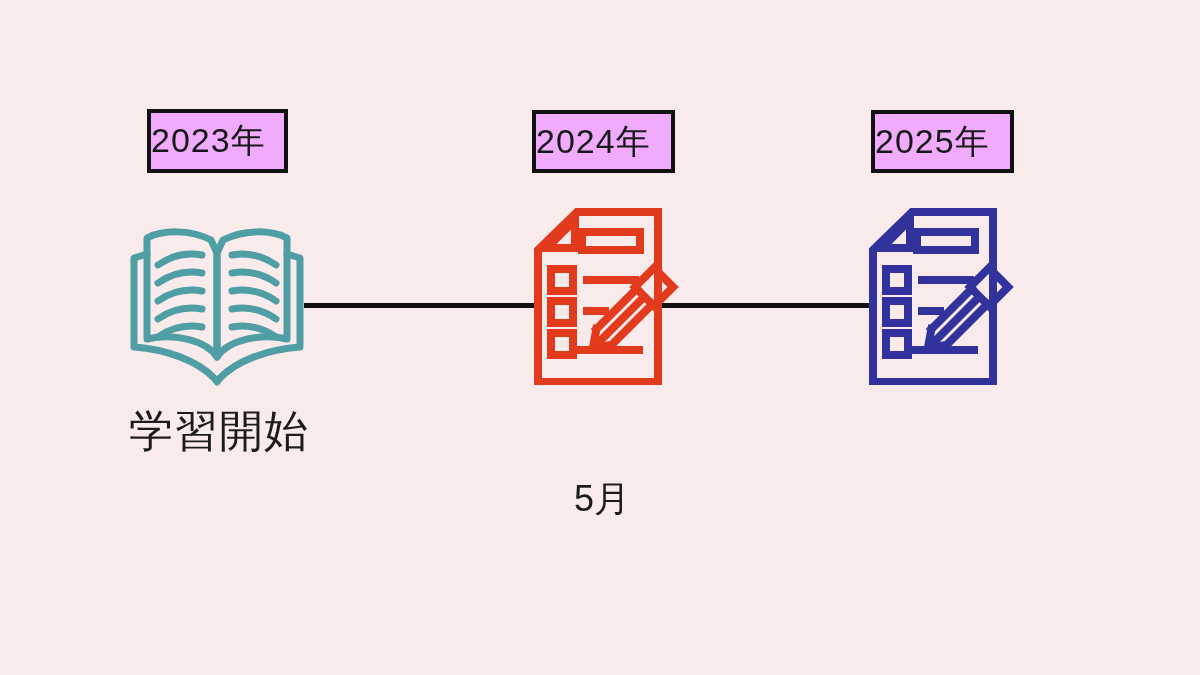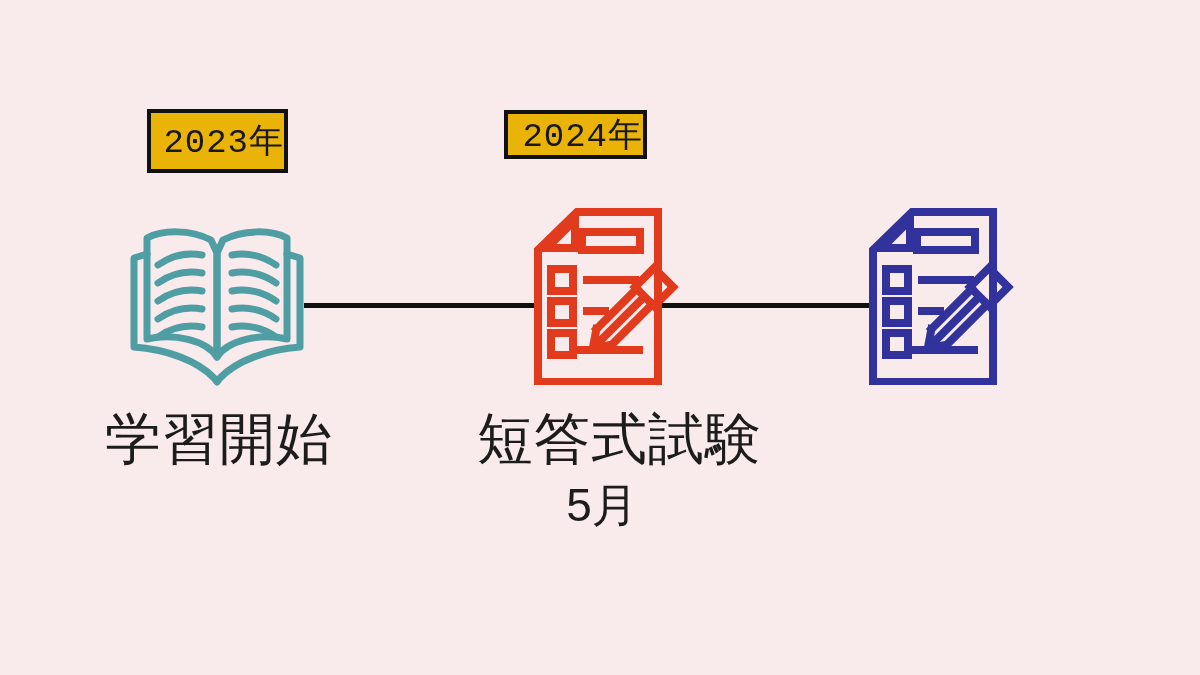--- a/index.html
+++ b/index.html
@@ -14,15 +14,14 @@
   .year-box {
     position: absolute;
     box-sizing: border-box;
-    background: #eab308;
+    background: #f0abfc;
     border: 4px solid #111111;
     display: flex;
     align-items: center;
-    justify-content: flex-end;
+    justify-content: flex-start;
     font-size: 34px;
     color: #181818;
     letter-spacing: 1px;
-    font-family: Liberation Mono, monospace;
   }
   .connector {
     position: absolute;

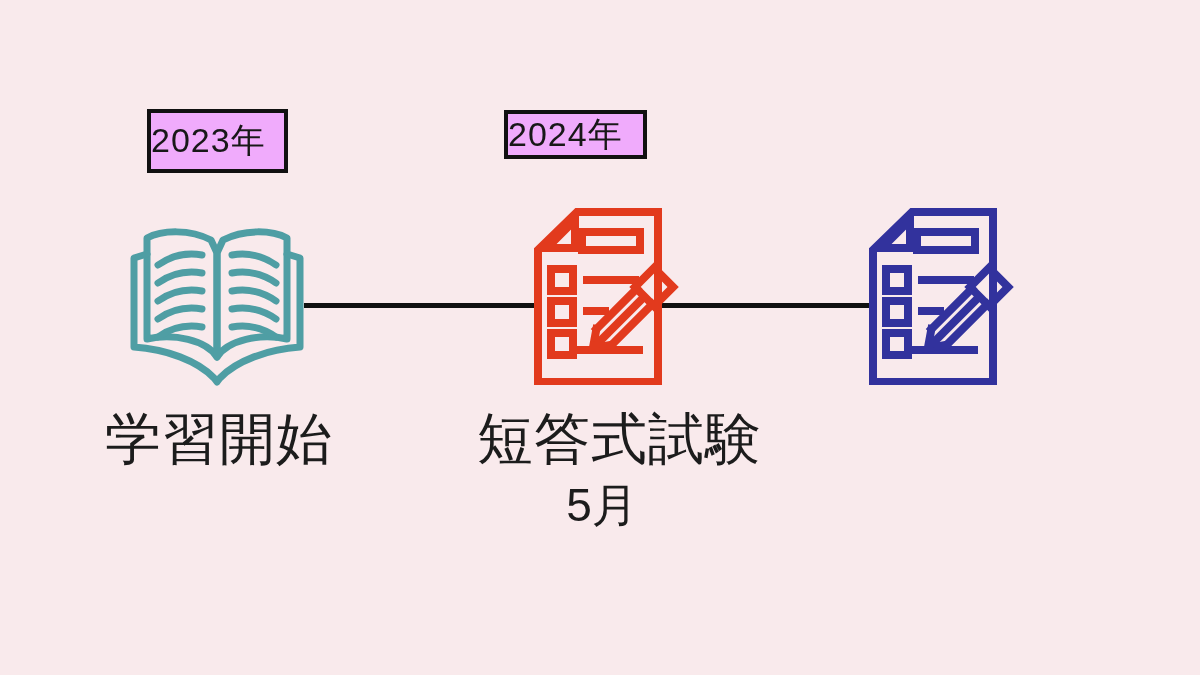--- a/index.html
+++ b/index.html
@@ -53,7 +53,7 @@
   <div class="year-box" style="left:147px; top:109px; width:141px; height:64px;">
     <span>2023年</span>
   </div>
-  <div class="year-box" style="left:504px; top:110px; width:143px; height:49px;">
+  <div class="year-box" style="left:532px; top:110px; width:143px; height:63px;">
     <span>2024年</span>
   </div>
 

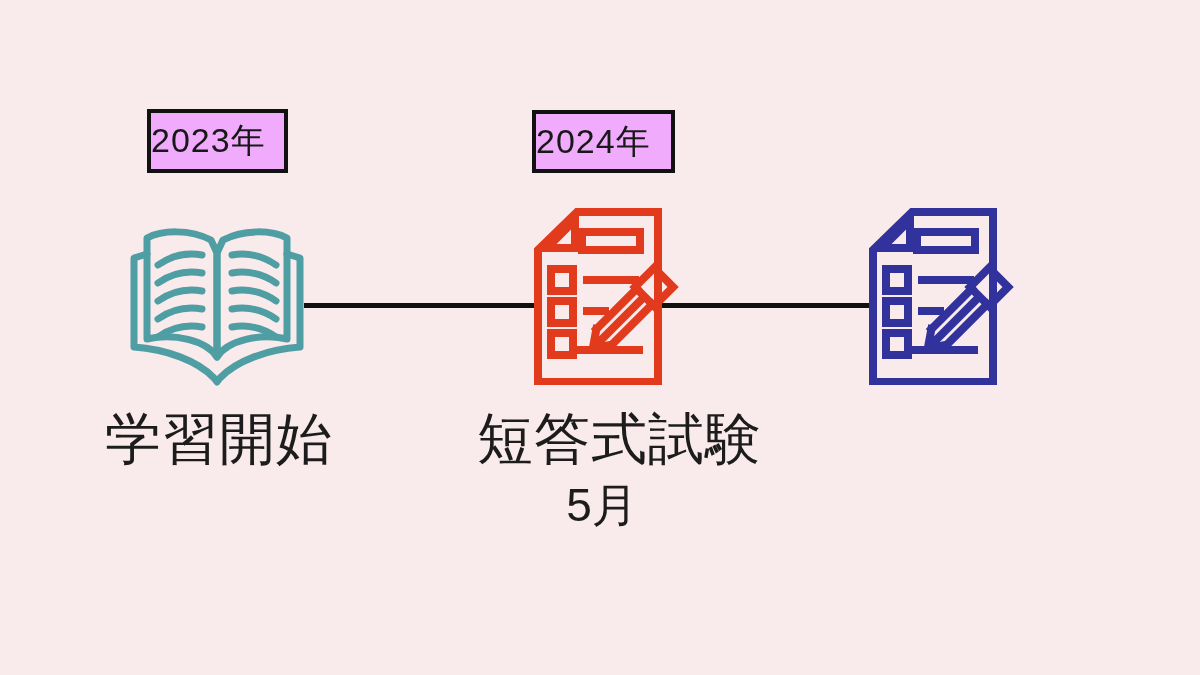--- a/index.html
+++ b/index.html
@@ -55,6 +55,9 @@
   </div>
   <div class="year-box" style="left:532px; top:110px; width:143px; height:63px;">
     <span>2024年</span>
+  </div>
+  <div class="year-box" style="left:871px; top:110px; width:143px; height:63px;">
+    <span>2025年</span>
   </div>
 
   <div class="connector" style="left:304px; top:303px; width:234px;"></div>

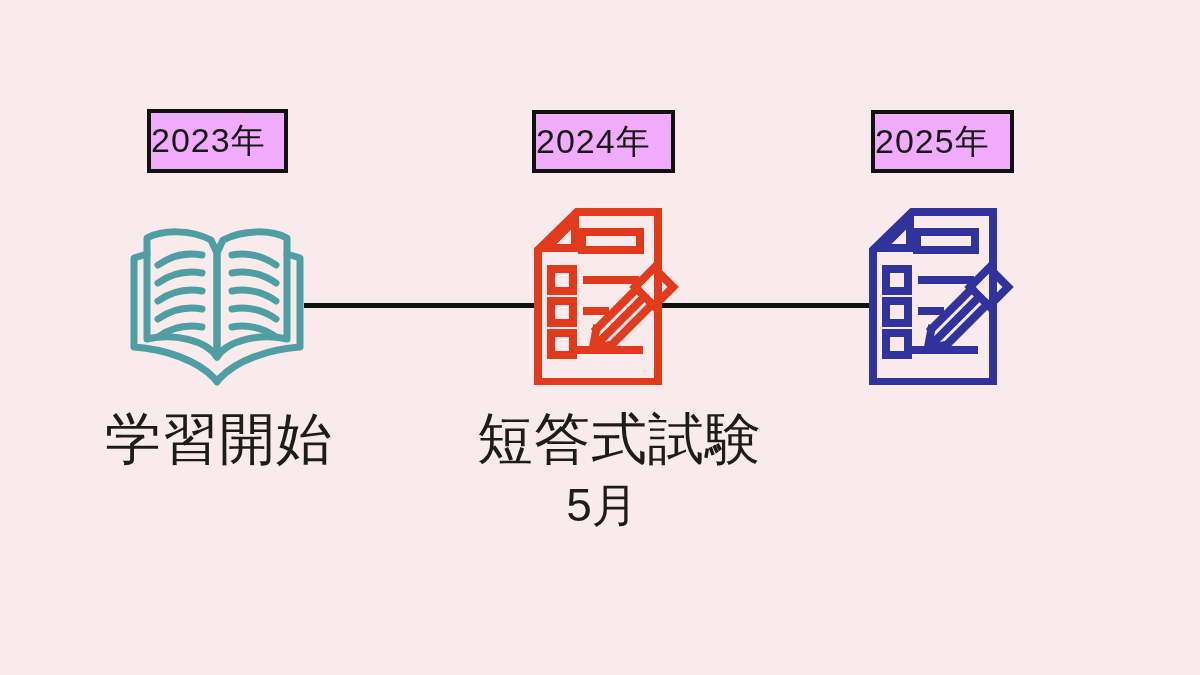--- a/index.html
+++ b/index.html
@@ -32,7 +32,7 @@
   .stage-label {
     position: absolute;
     text-align: center;
-    font-size: 56px;
+    font-size: 44px;
     color: #1c1c1c;
     letter-spacing: 1px;
     white-space: nowrap;

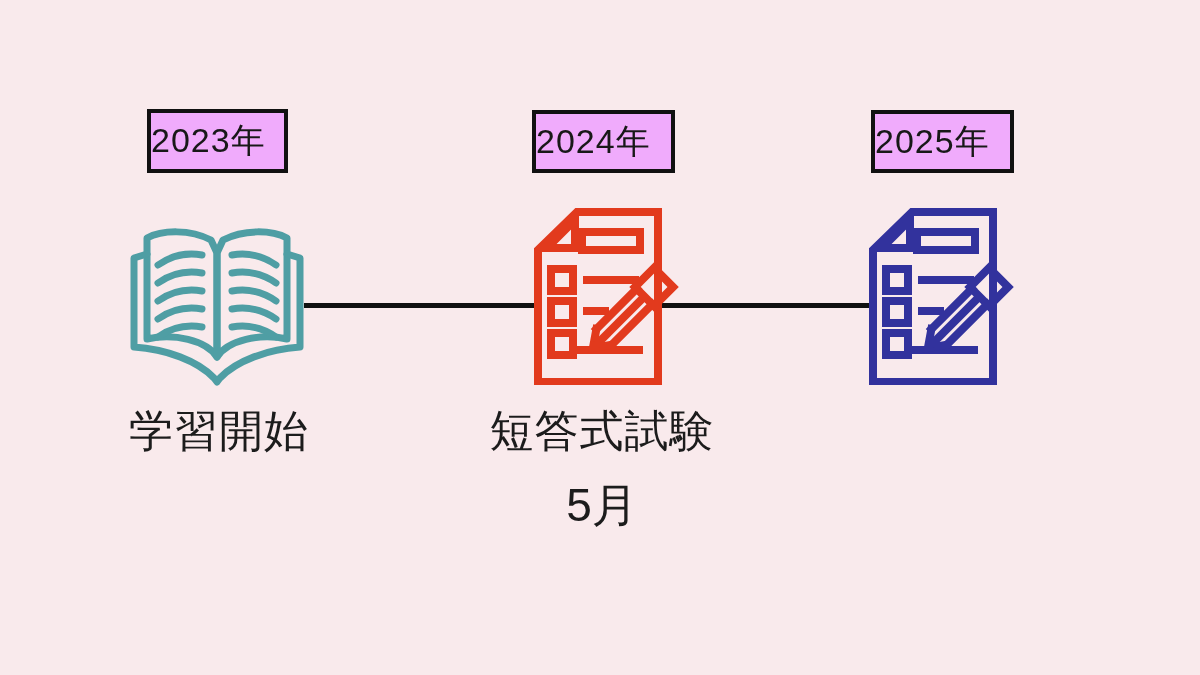--- a/index.html
+++ b/index.html
@@ -141,7 +141,6 @@
   </div>
 
   <div class="stage-label" style="left:94px; top:402px; width:250px;">学習開始</div>
-  <div class="stage-label" style="left:477px; top:402px; width:250px;">短答式試験</div>
 
   <div class="month-label" style="left:477px; top:475px; width:250px;">5月</div>
 

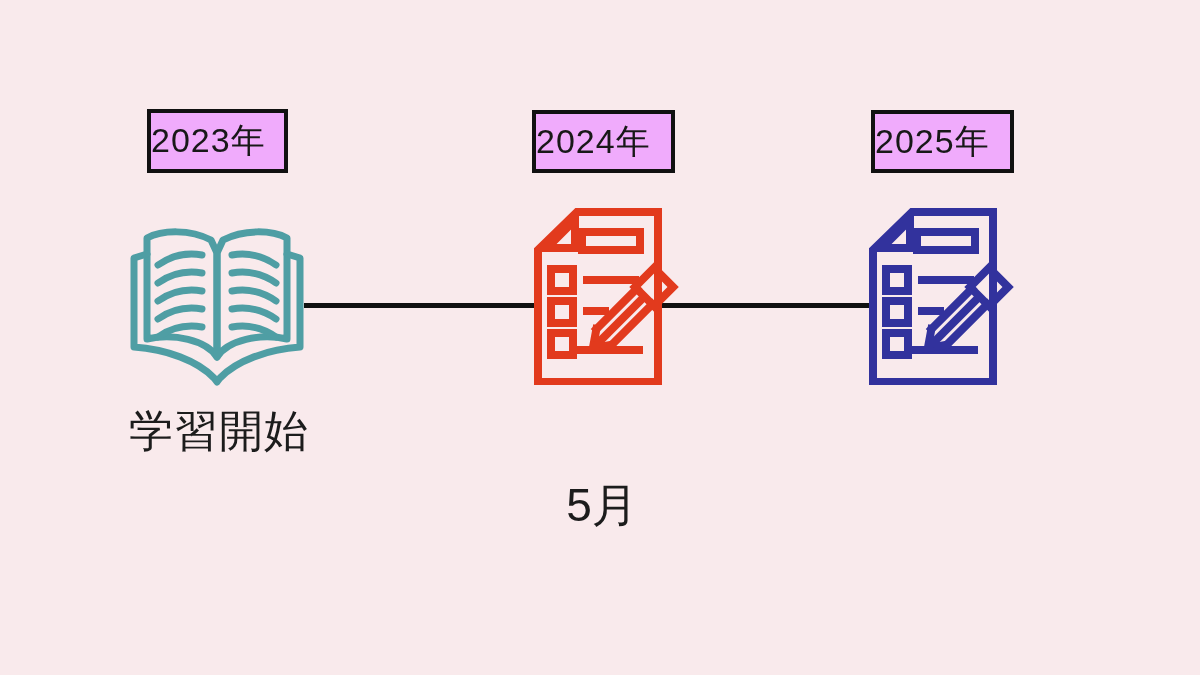--- a/index.html
+++ b/index.html
@@ -40,7 +40,7 @@
   .month-label {
     position: absolute;
     text-align: center;
-    font-size: 46px;
+    font-size: 36px;
     color: #1c1c1c;
     white-space: nowrap;
   }

